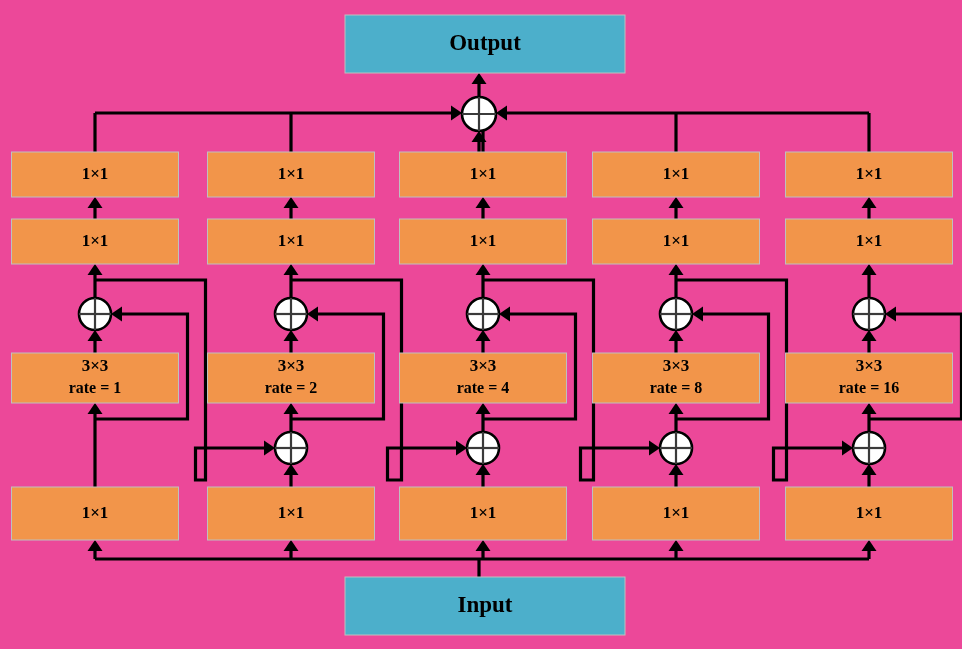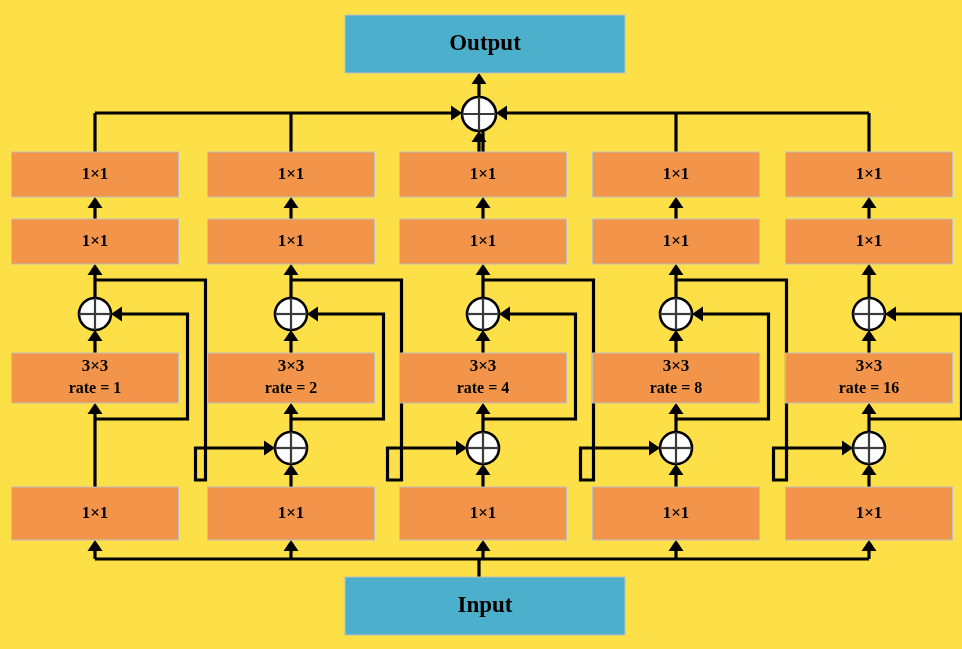--- a/index.html
+++ b/index.html
@@ -14,7 +14,7 @@
     position: relative;
     width: 962px;
     height: 649px;
-    background: #fde047;
+    background: #ec4899;
     overflow: hidden;
   }
   svg#diagram-svg {

